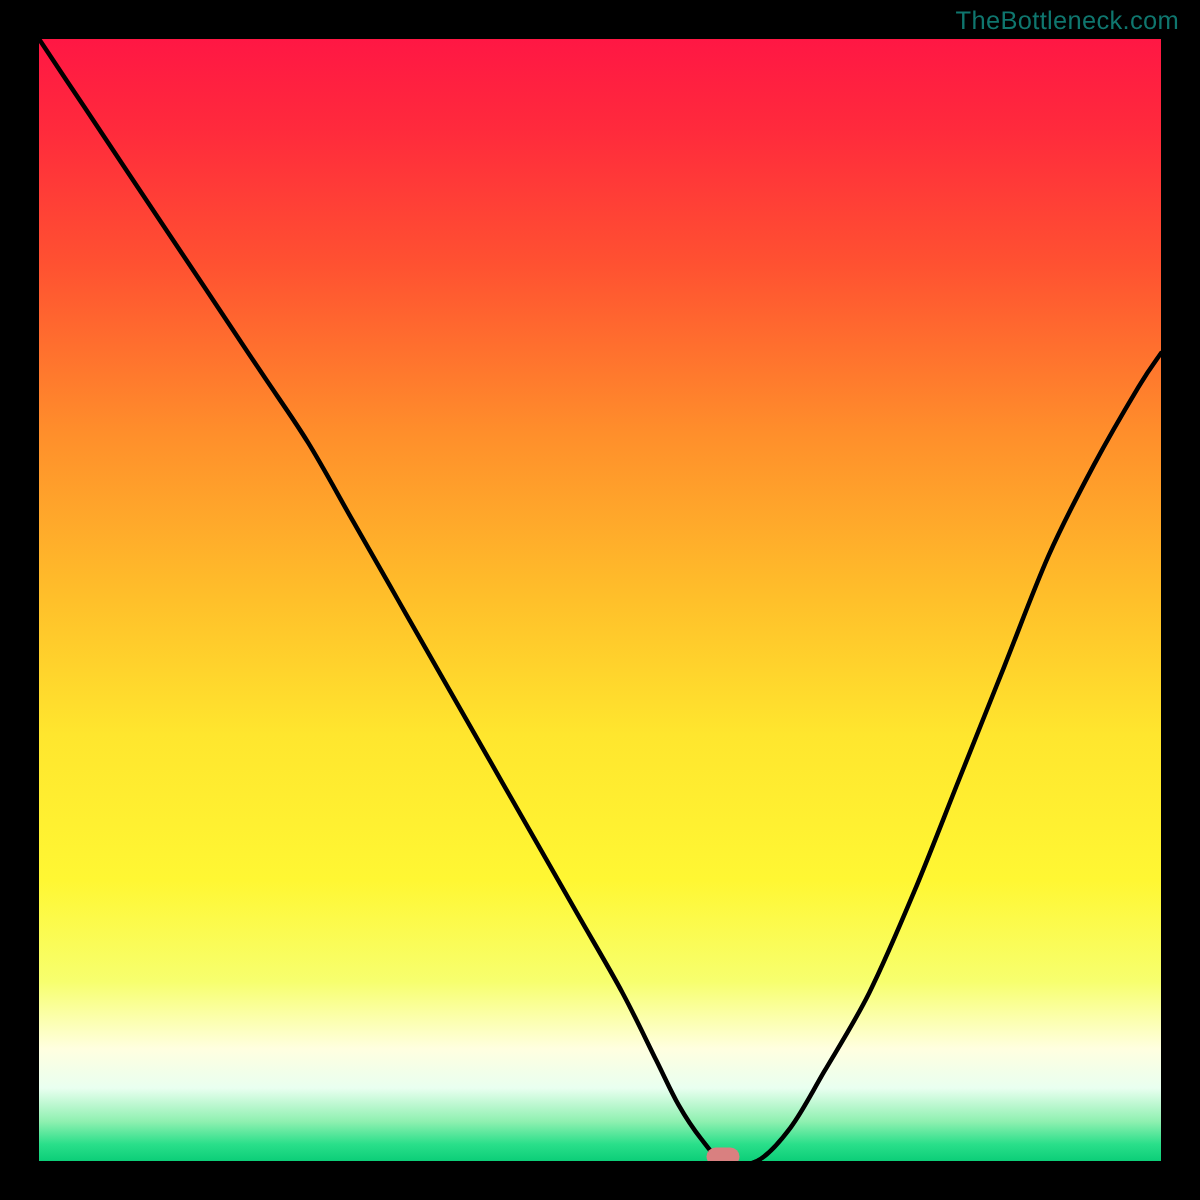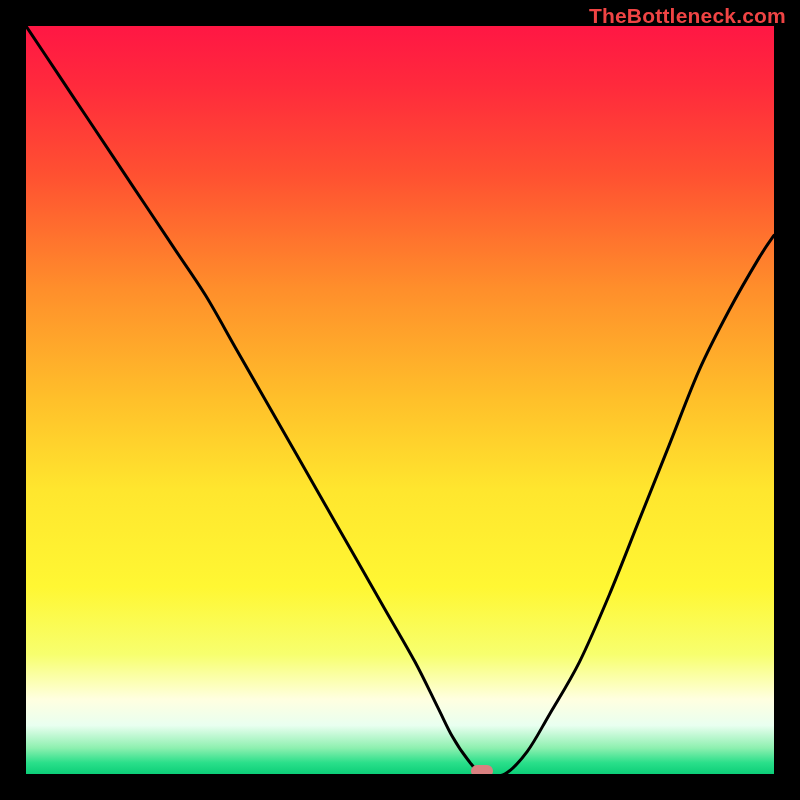--- a/index.html
+++ b/index.html
@@ -23,9 +23,9 @@
     position: absolute;
     top: 4px;
     right: 14px;
-    color: #ef4444;
-    font-size: 21px;
-    font-weight: 700;
+    color: #0f766e;
+    font-size: 17px;
+    font-weight: 400;
     letter-spacing: 0.2px;
     z-index: 10;
   }

